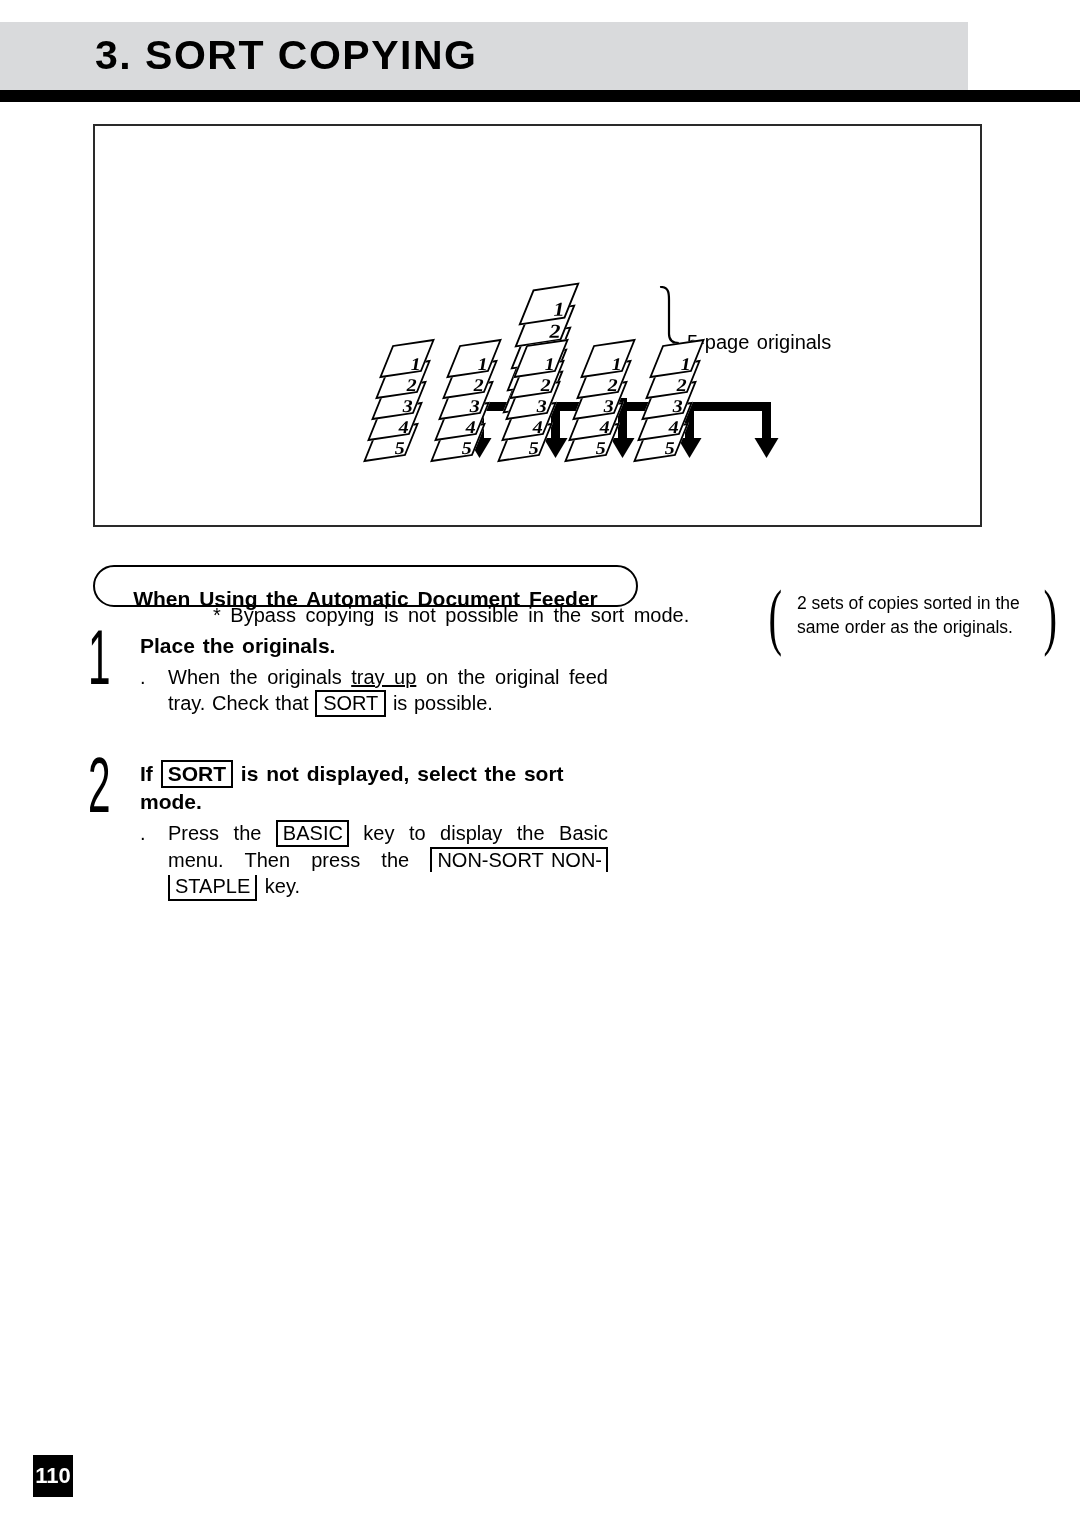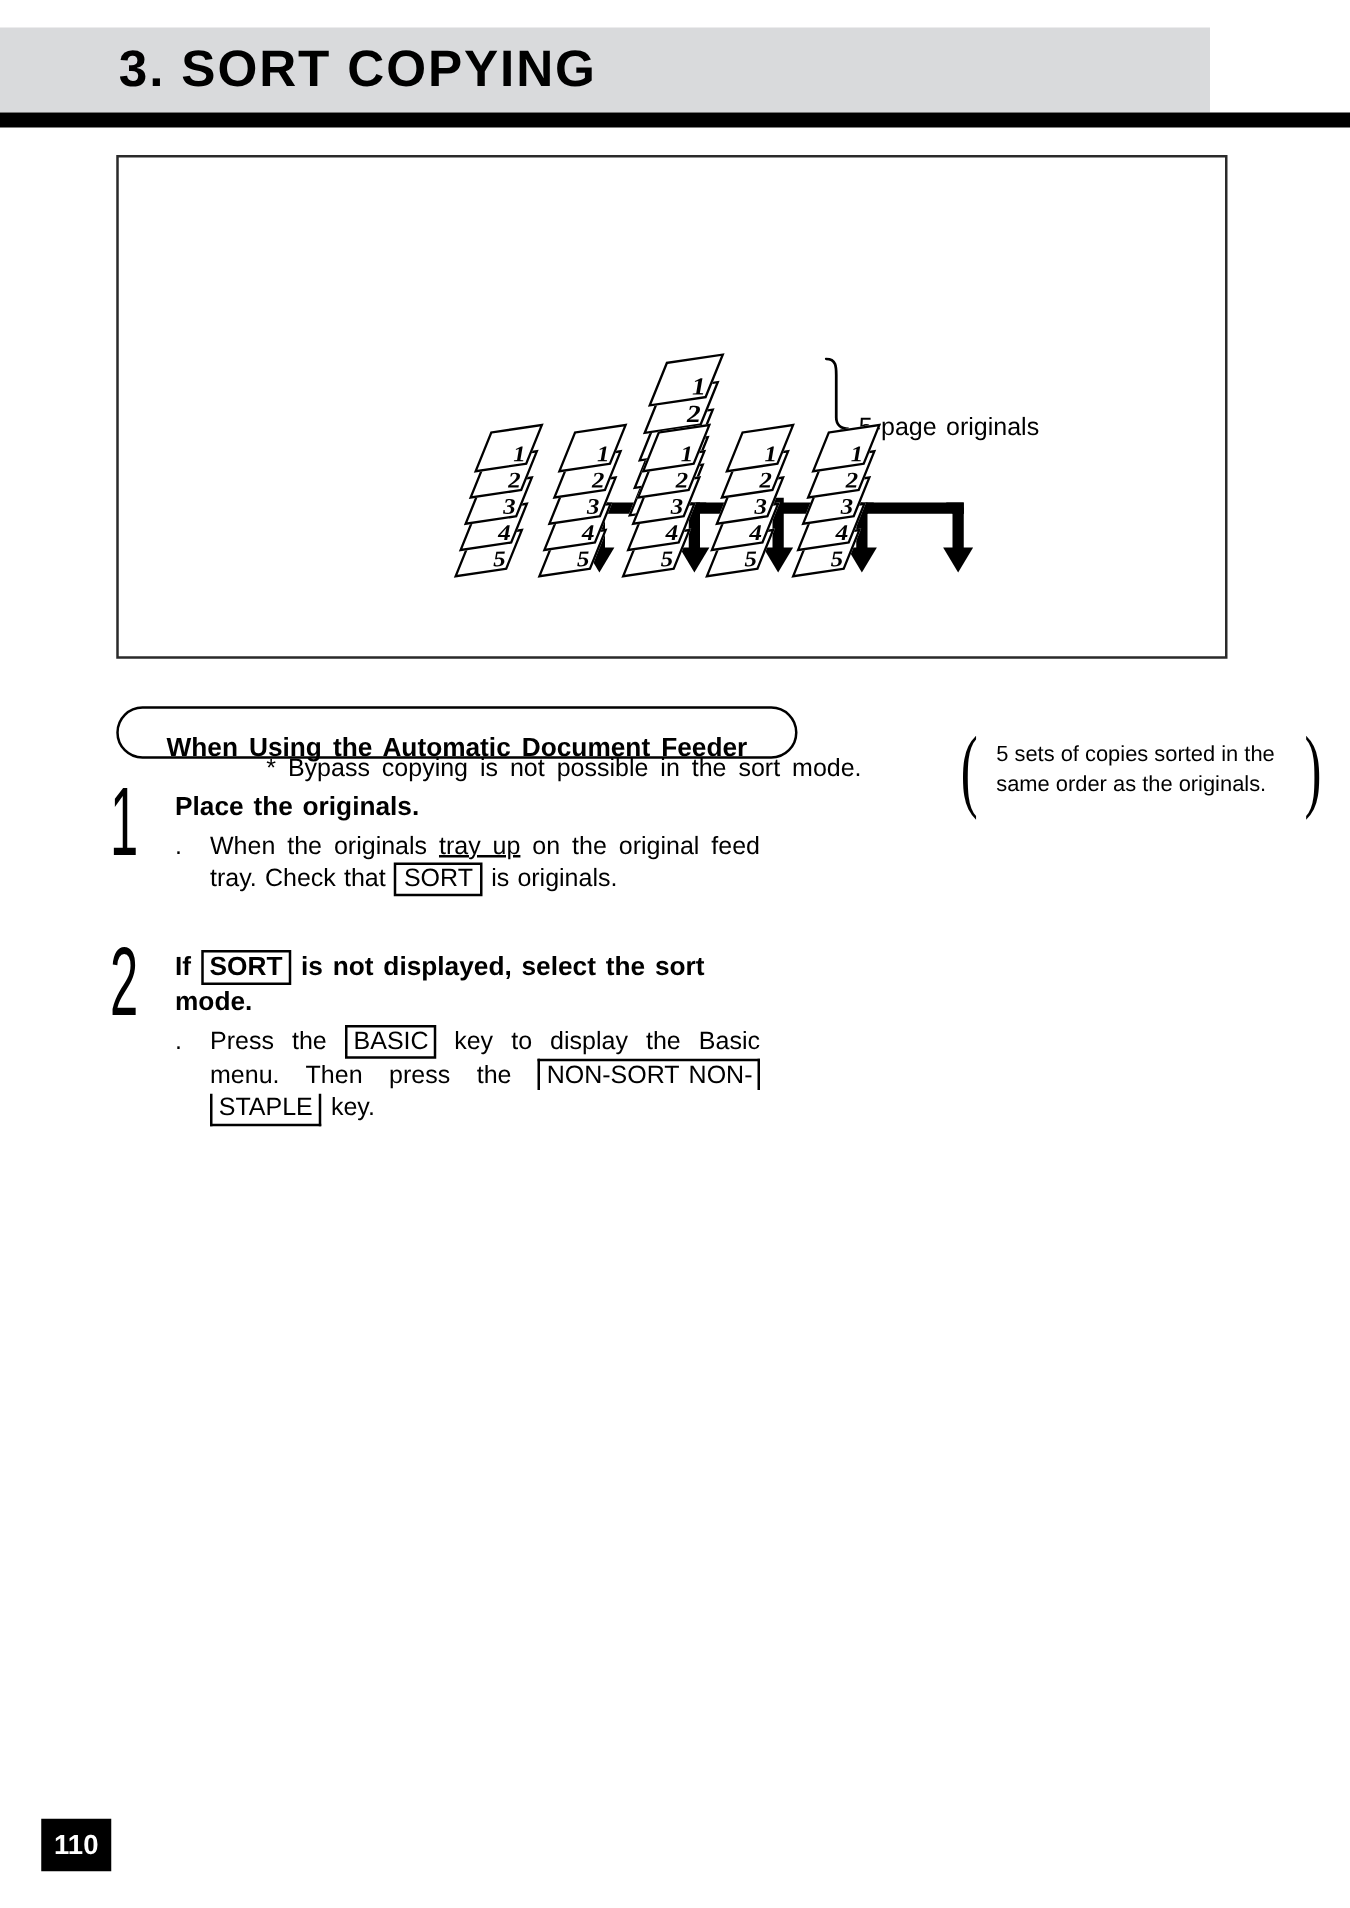--- a/index.html
+++ b/index.html
@@ -411,7 +411,7 @@
 
   <div id="sorted-note">
     <span class="paren left">(</span>
-    <span class="note-text">5 sets of copies sorted in the
+    <span class="note-text">2 sets of copies sorted in the
 same order as the originals.</span>
     <span class="paren right">)</span>
   </div>

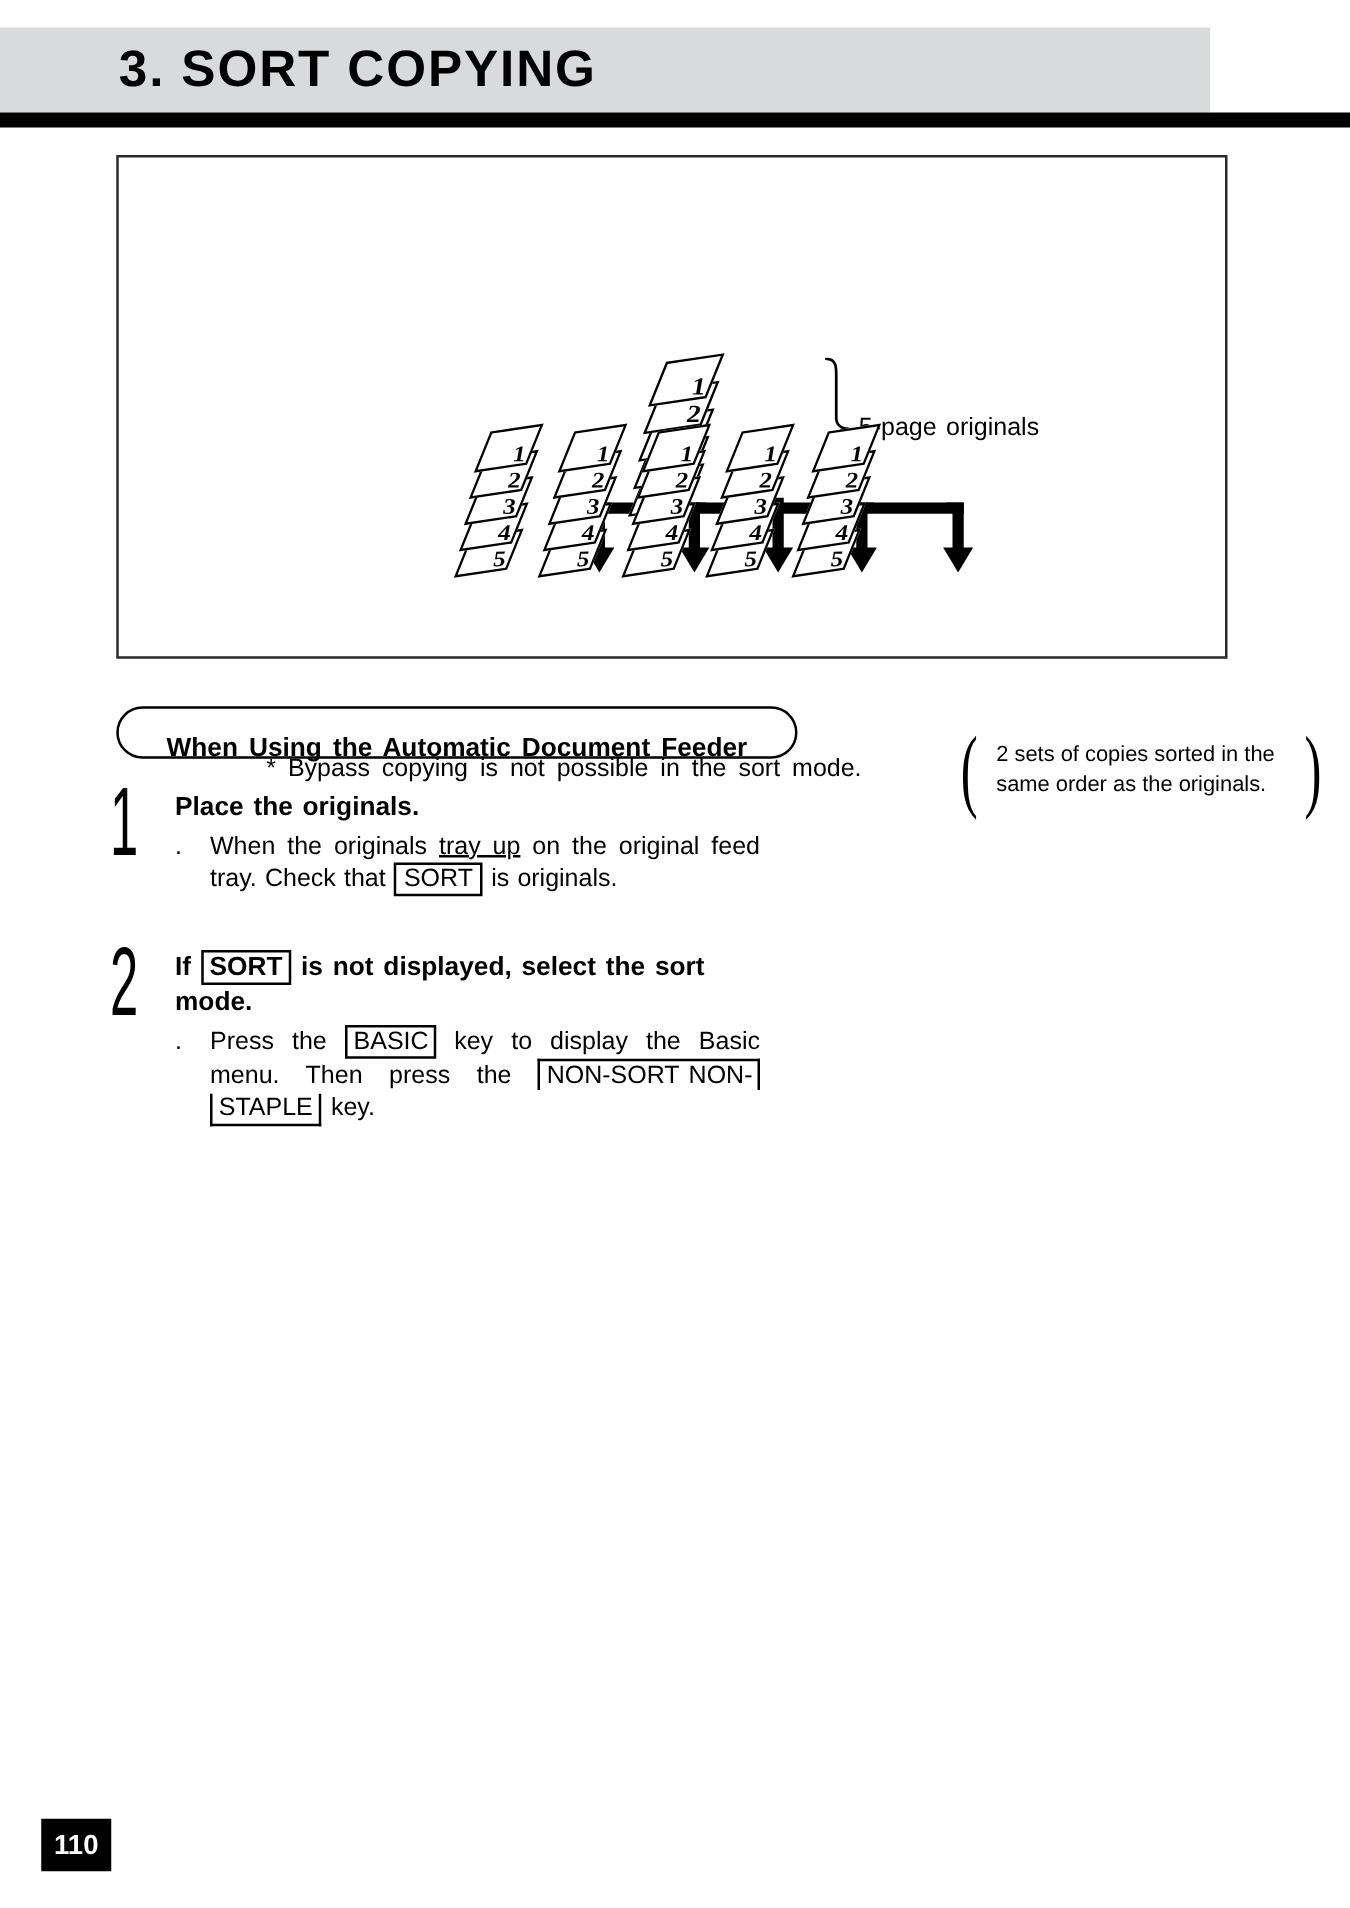--- a/index.html
+++ b/index.html
@@ -428,7 +428,7 @@
     <div class="step-detail">
       <span class="bullet-dot">.</span>
       <span class="detail-text" style="display:block; word-spacing:1px;">
-        <span>When the originals </span><span class="underline-phrase">tray up</span><span> on the original feed tray.  Check that </span><span class="keycap">SORT</span><span> is originals.</span>
+        <span>When the originals </span><span class="underline-phrase">tray up</span><span> on the original feed tray.  Check that </span><span class="keycap">SORT</span><span> is possible.</span>
       </span>
     </div>
   </div>

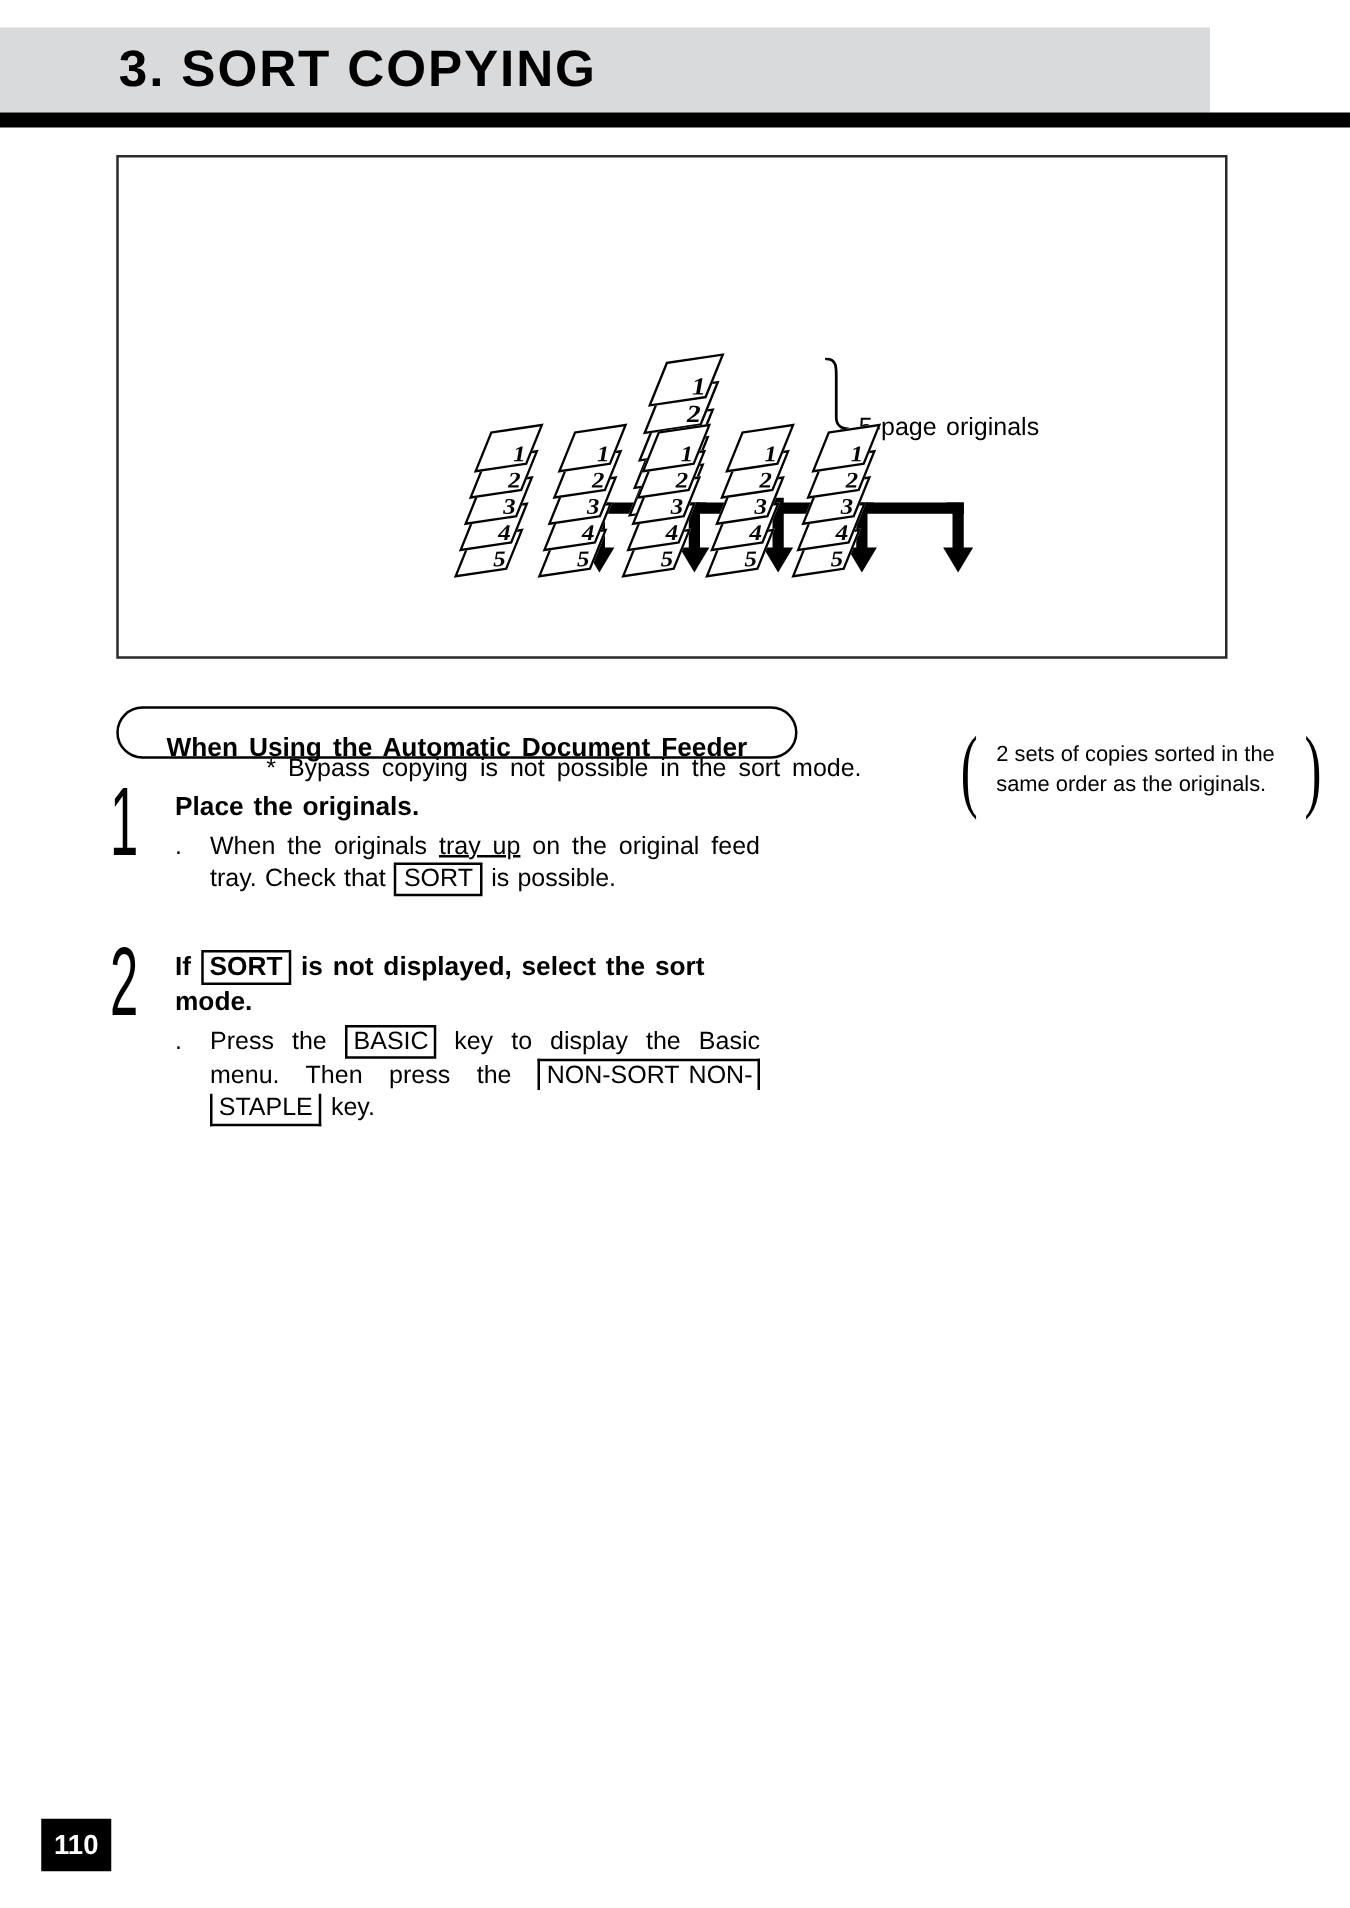--- a/index.html
+++ b/index.html
@@ -245,7 +245,7 @@
   #page-number-badge {
     position: absolute;
     left: 33px; top: 1455px;
-    width: 56px; height: 42px;
+    width: 40px; height: 42px;
     background: #000;
     color: #fff;
     display: flex;

